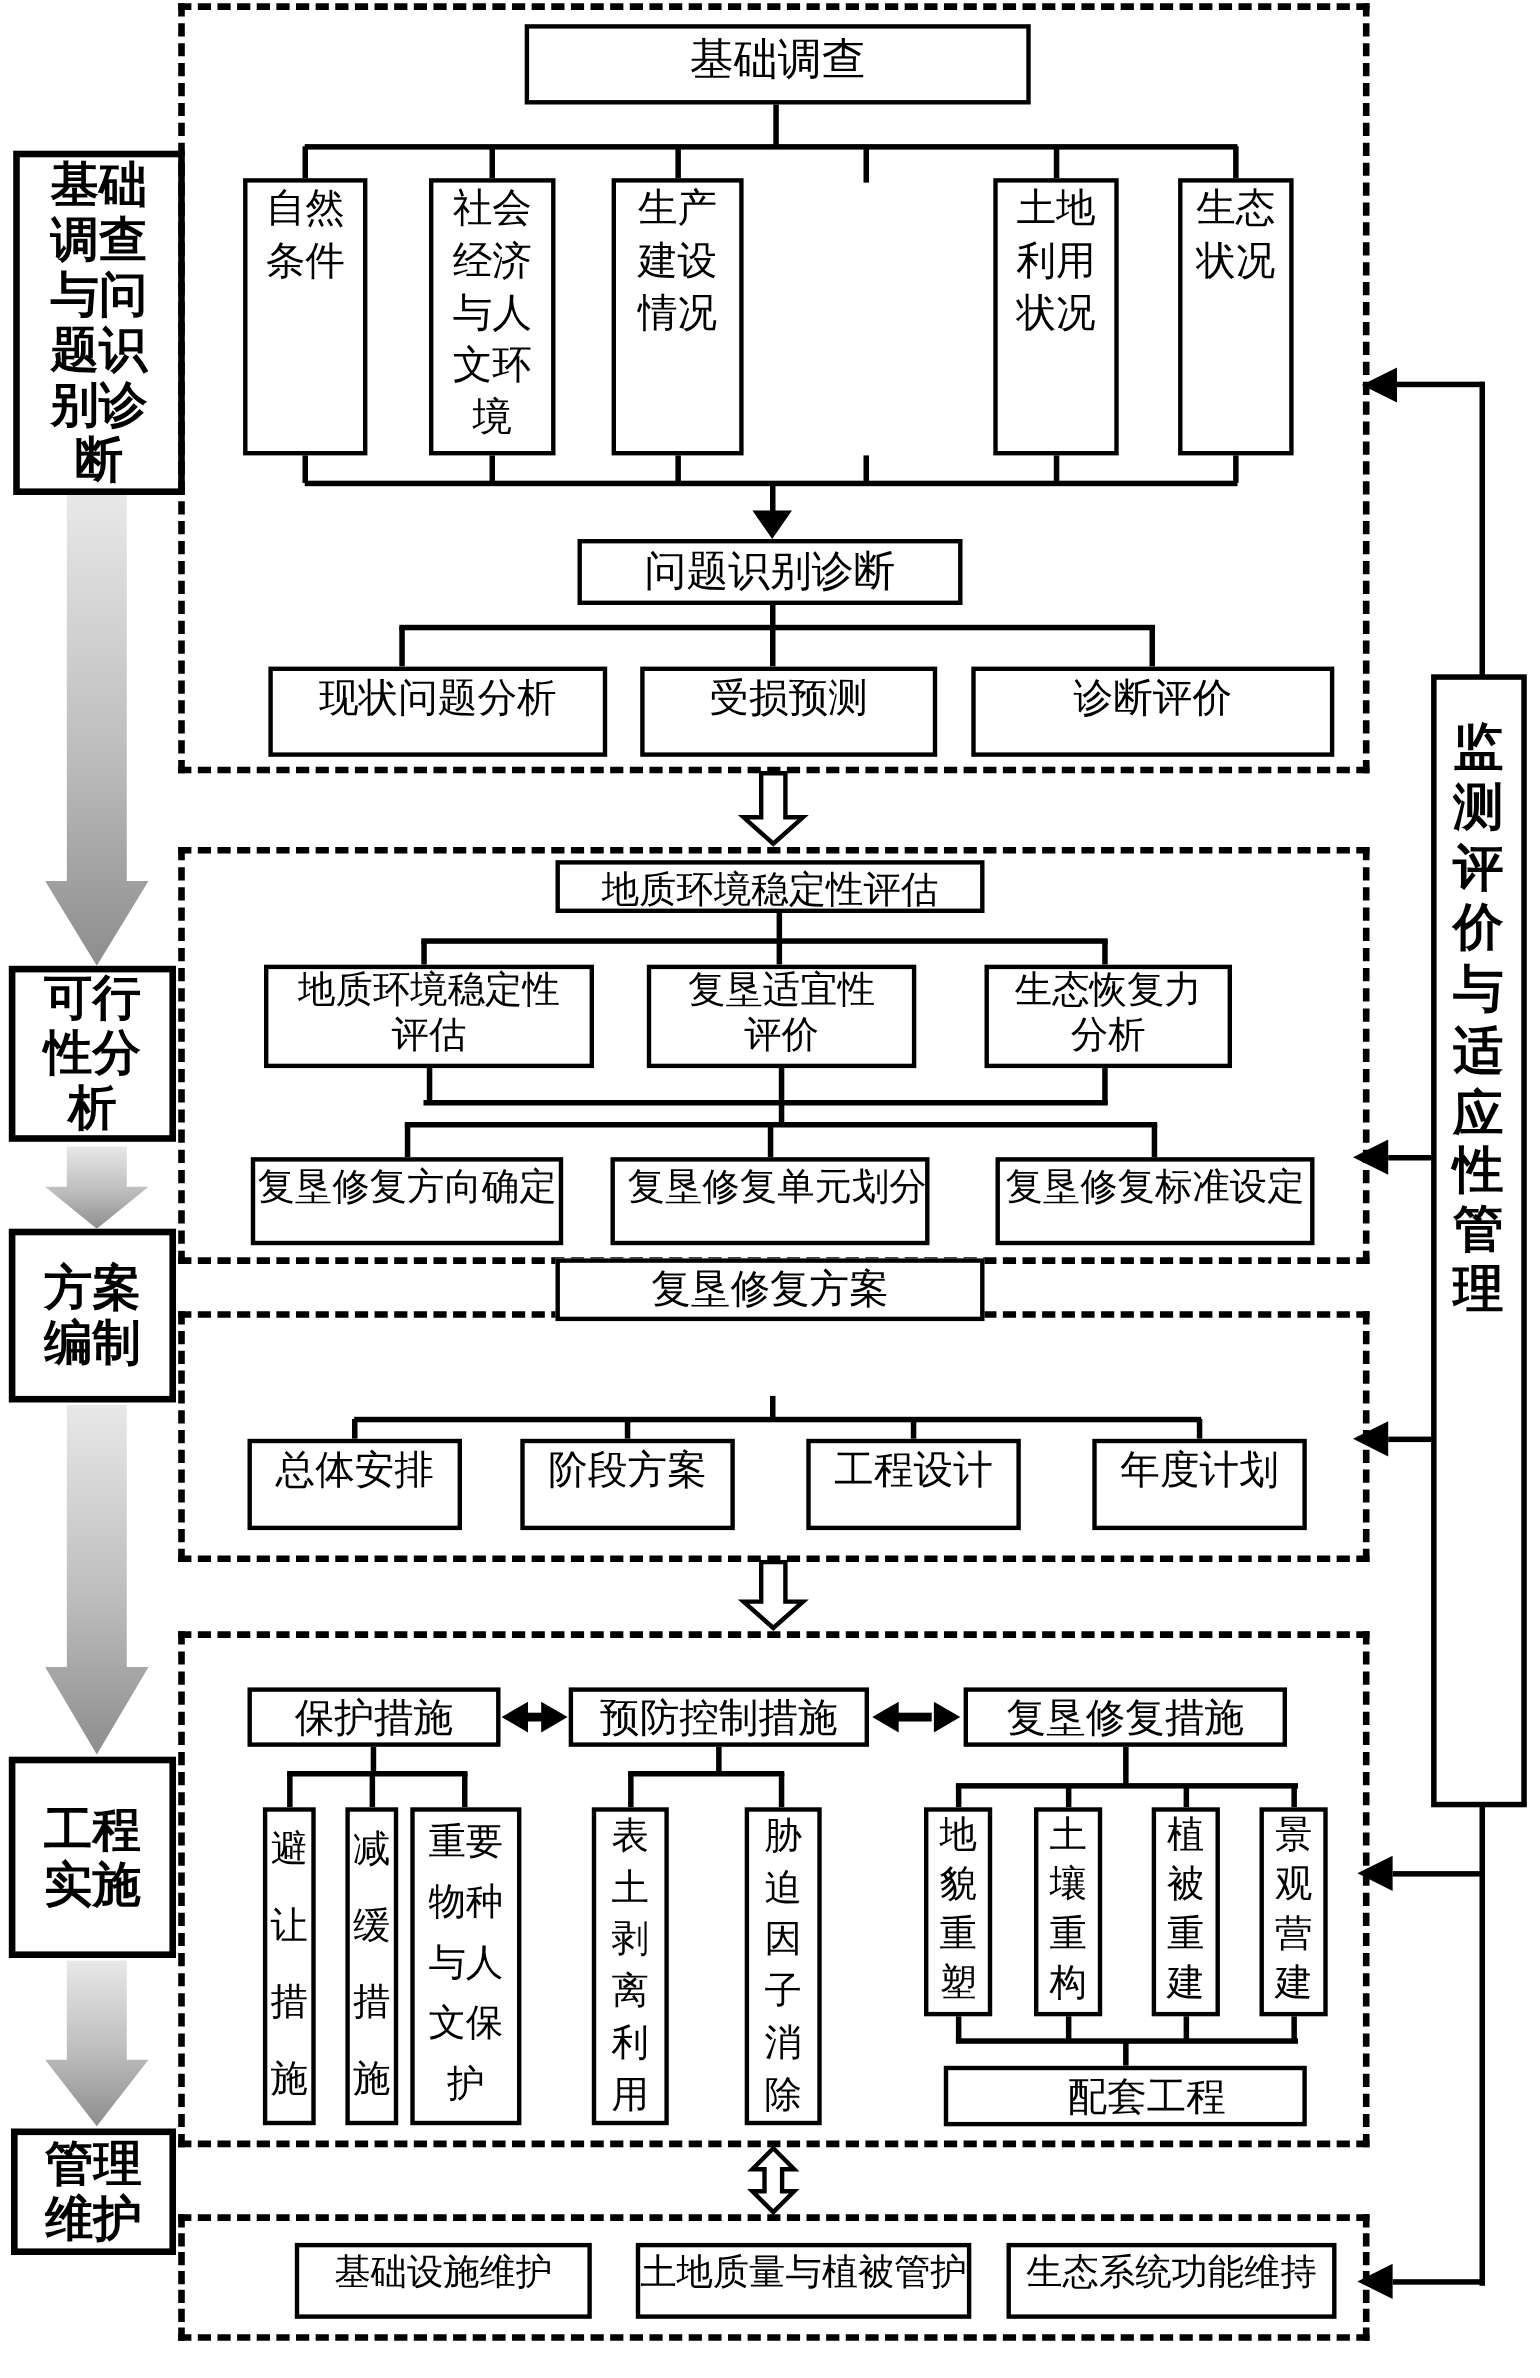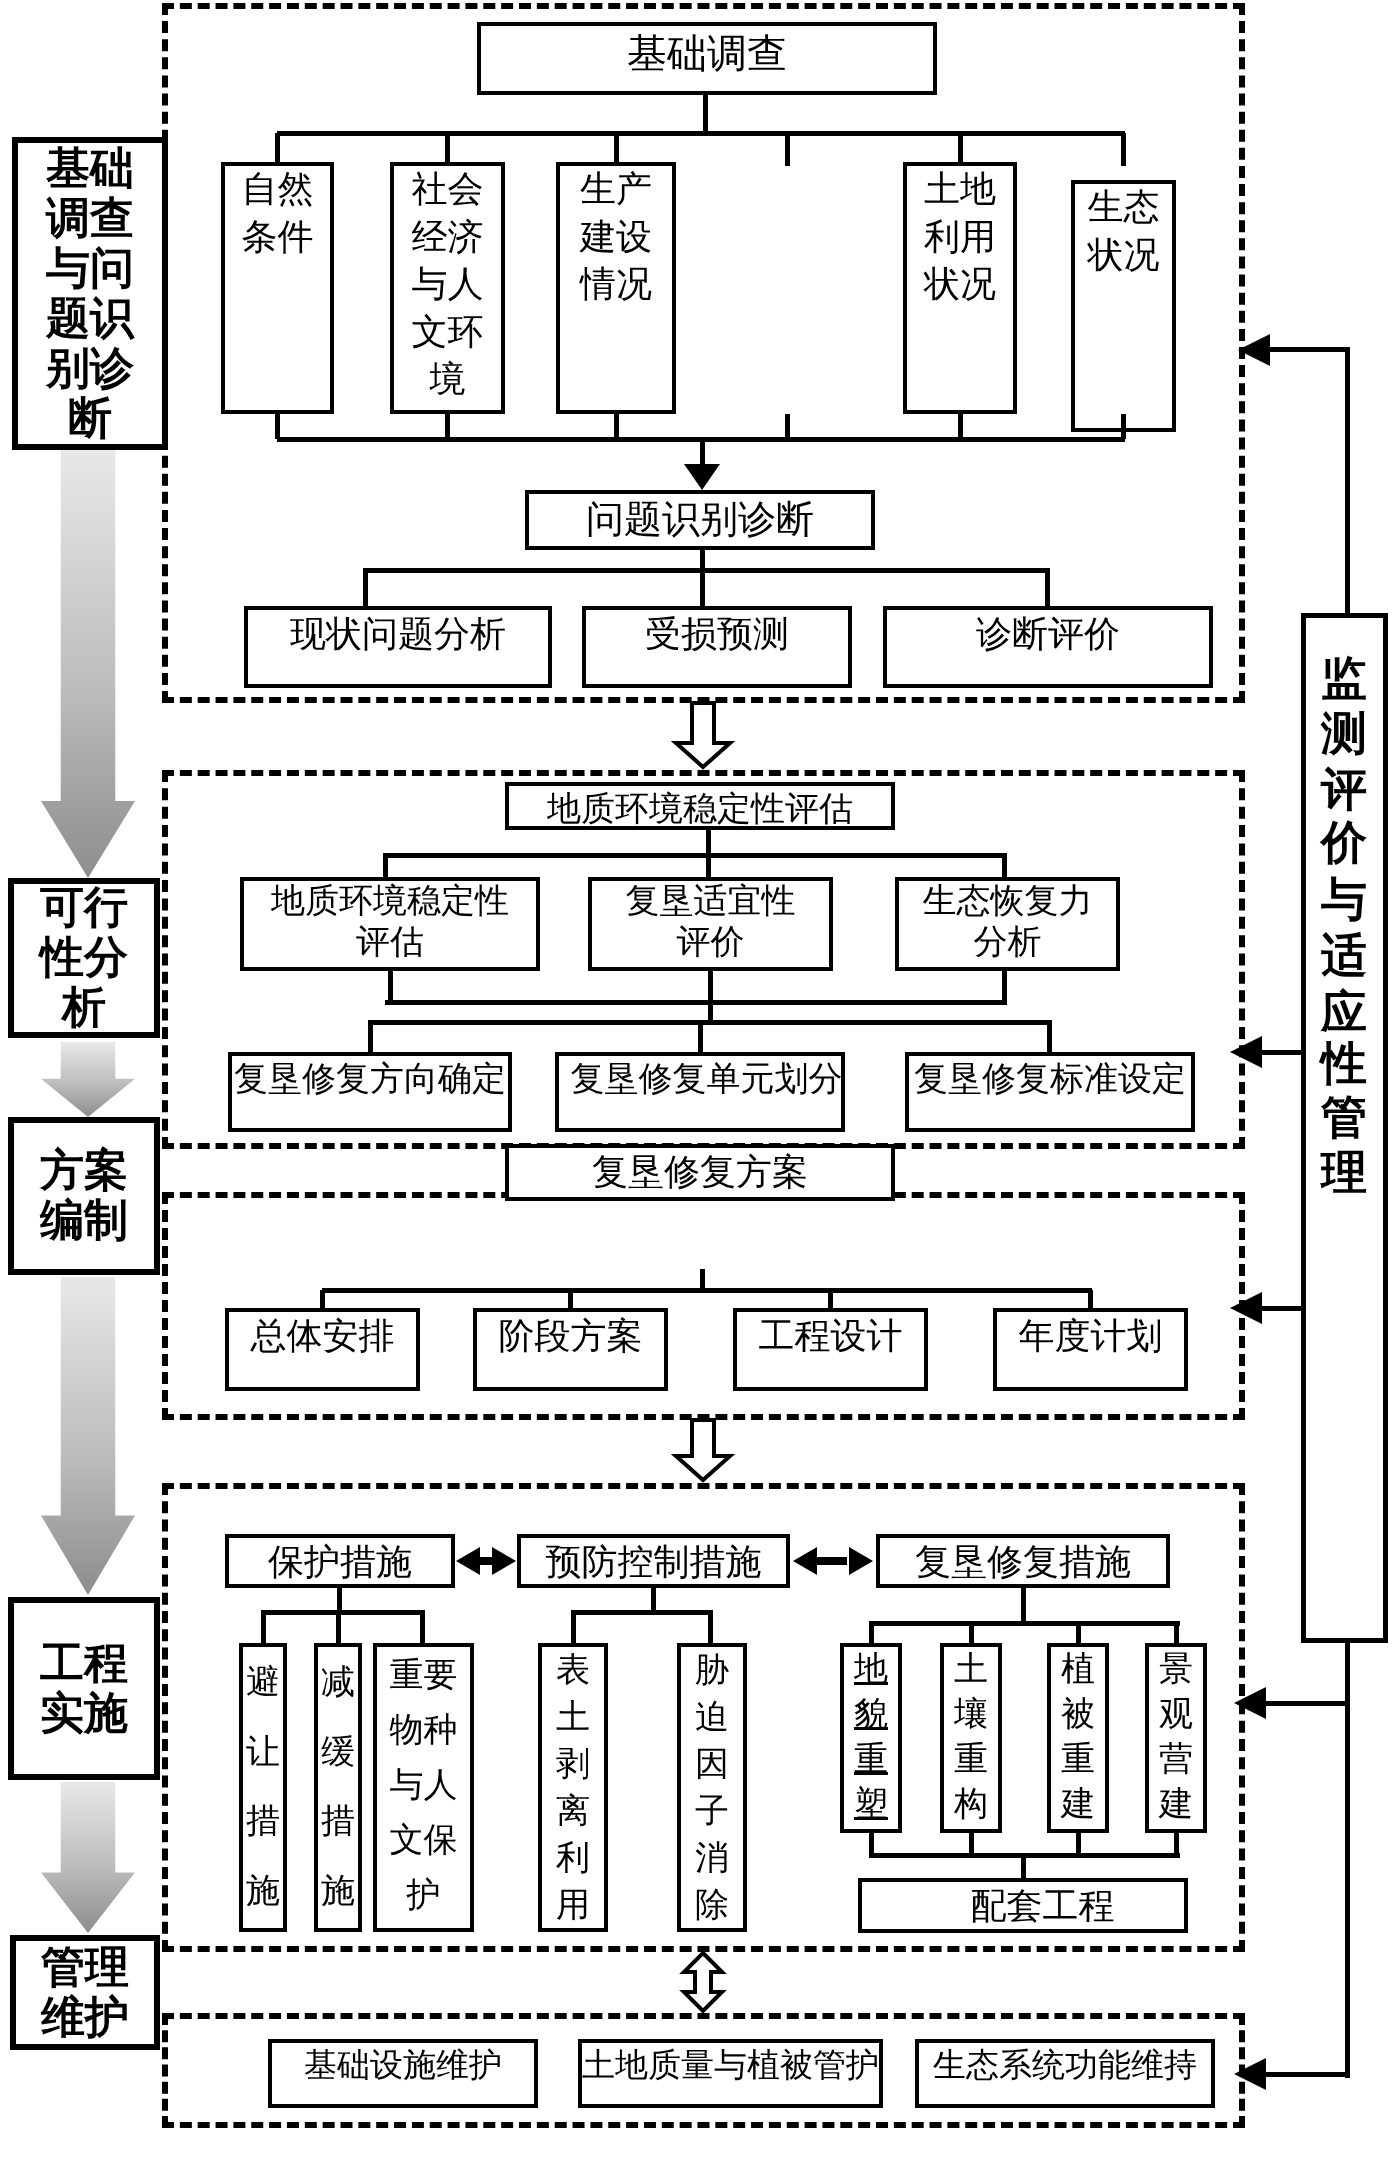--- a/index.html
+++ b/index.html
@@ -94,7 +94,7 @@
   <div class="bx f36" style="left:903px;top:162px;width:114px;height:252px;">
     <span class="wrapN" style="width:2em;line-height:1.32;">土地利用状况</span>
     </div>
-  <div class="bx f36" style="left:1071px;top:162px;width:105px;height:252px;margin-top:18px;">
+  <div class="bx f36" style="left:1071px;top:162px;width:105px;height:252px;">
     <span class="wrapN" style="width:2em;line-height:1.32;">生态状况</span>
     </div>
   <div class="ln" style="left:275px;top:414px;width:5px;height:25px;"></div>

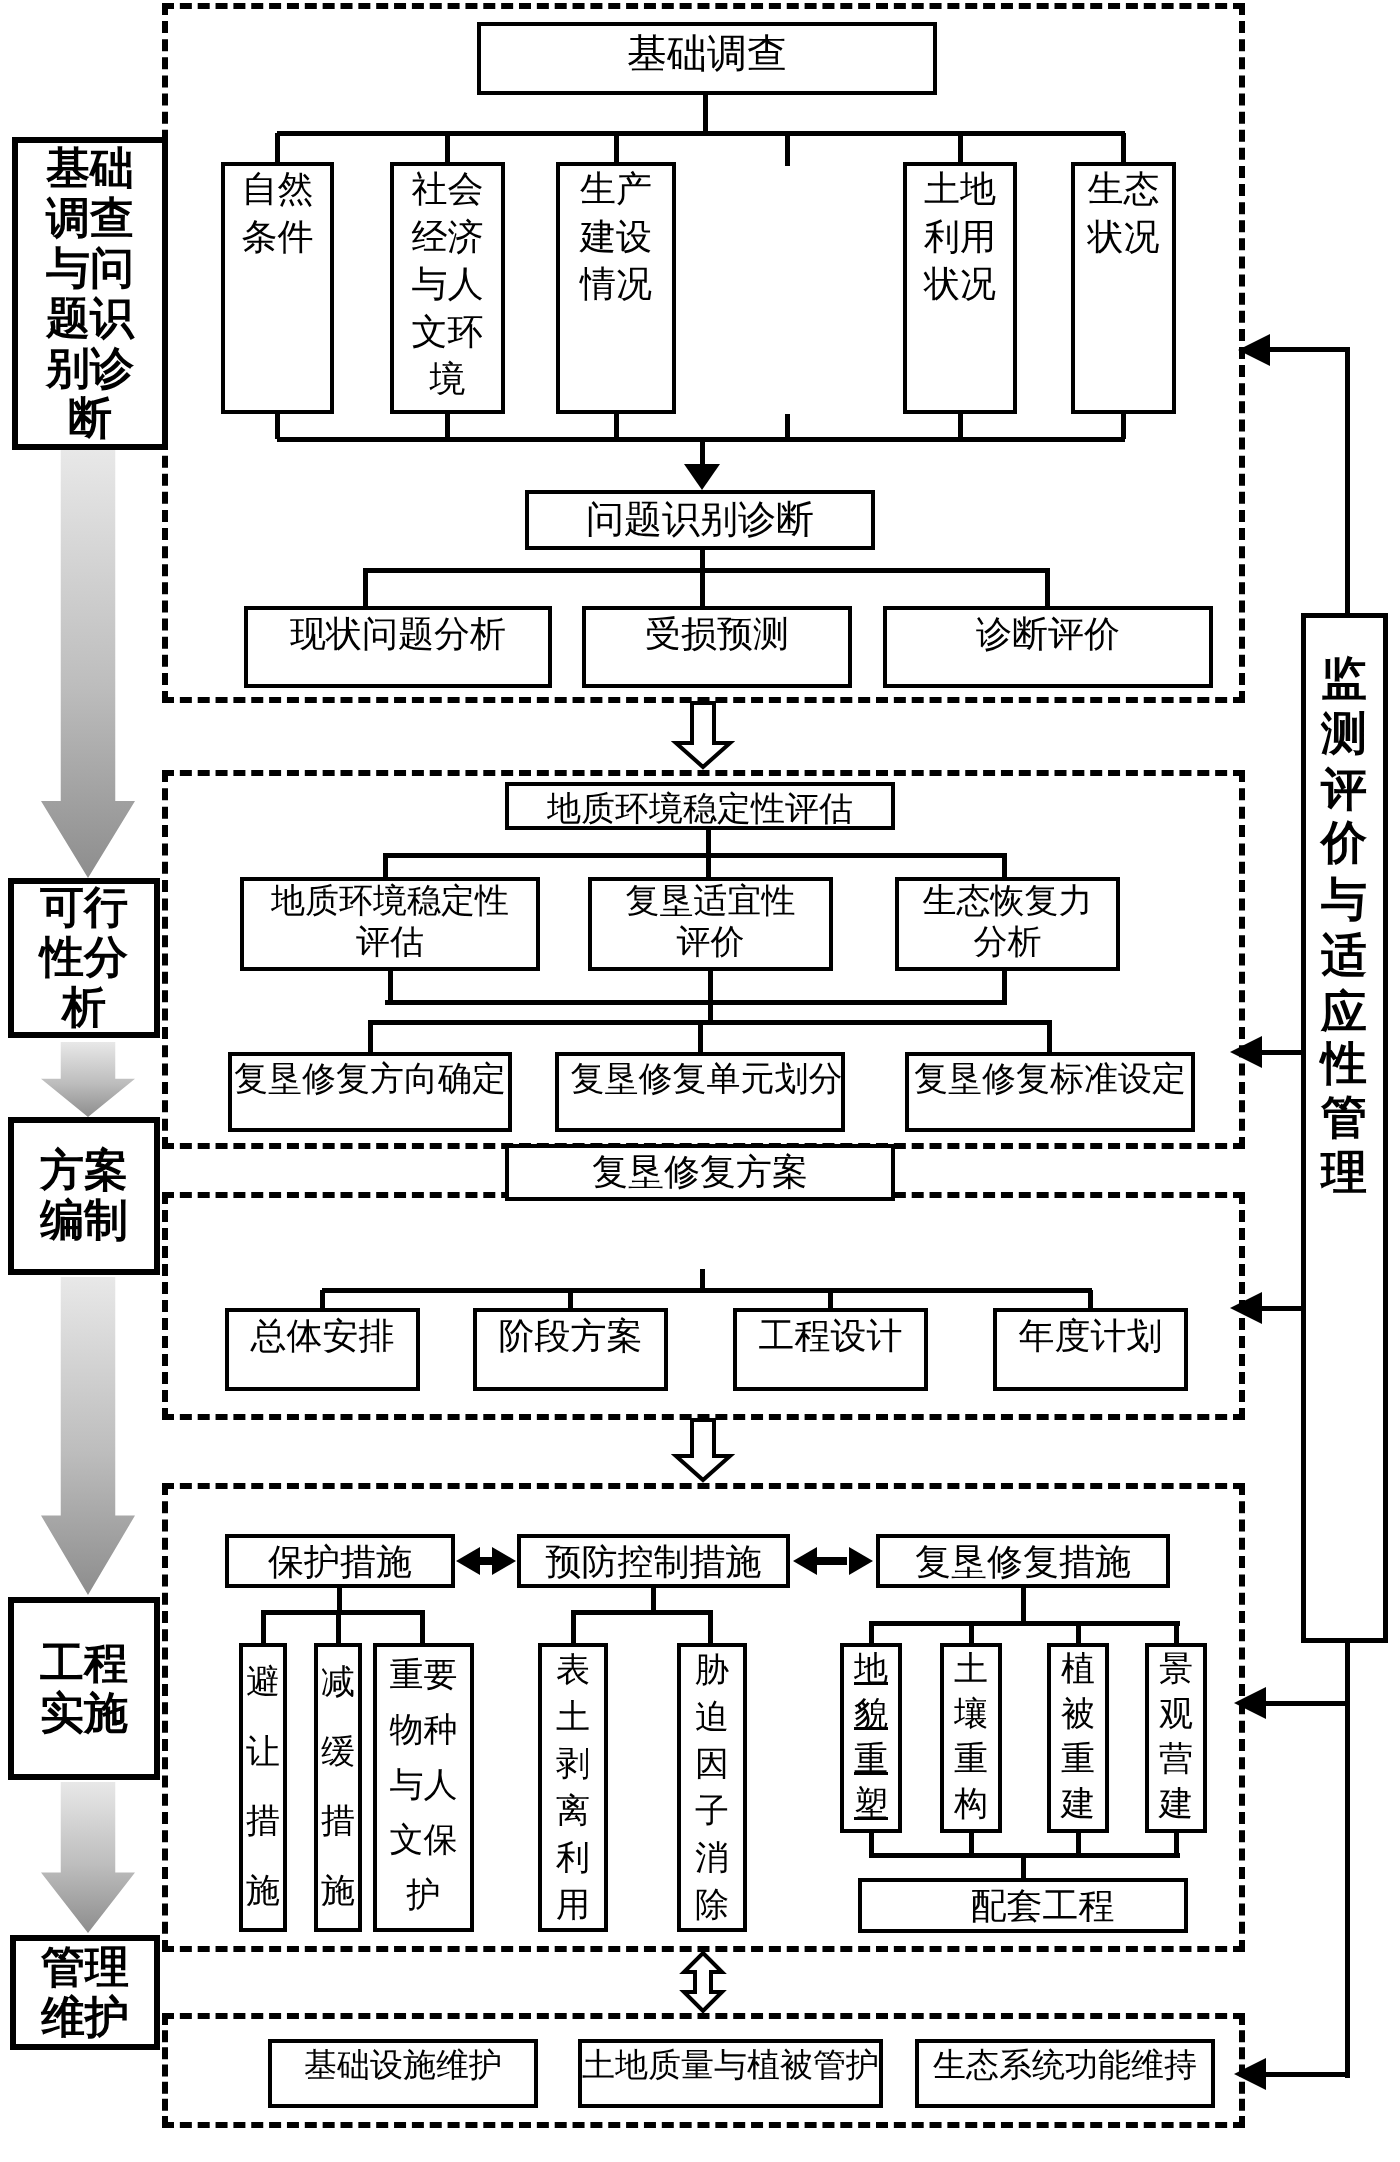--- a/index.html
+++ b/index.html
@@ -246,7 +246,7 @@
   <div class="ln" style="left:969px;top:1623px;width:5px;height:20px;"></div>
   <div class="ln" style="left:1076px;top:1623px;width:5px;height:20px;"></div>
   <div class="ln" style="left:1174px;top:1623px;width:5px;height:20px;"></div>
-  <div class="bx f34" style="left:840px;top:1643px;width:62px;height:190px;text-decoration:underline;">
+  <div class="bx f34" style="left:840px;top:1643px;width:62px;height:190px;">
     <span class="wrapN" style="width:1em;line-height:1.32;">地貌重塑</span>
     </div>
   <div class="bx f34" style="left:940px;top:1643px;width:62px;height:190px;">

